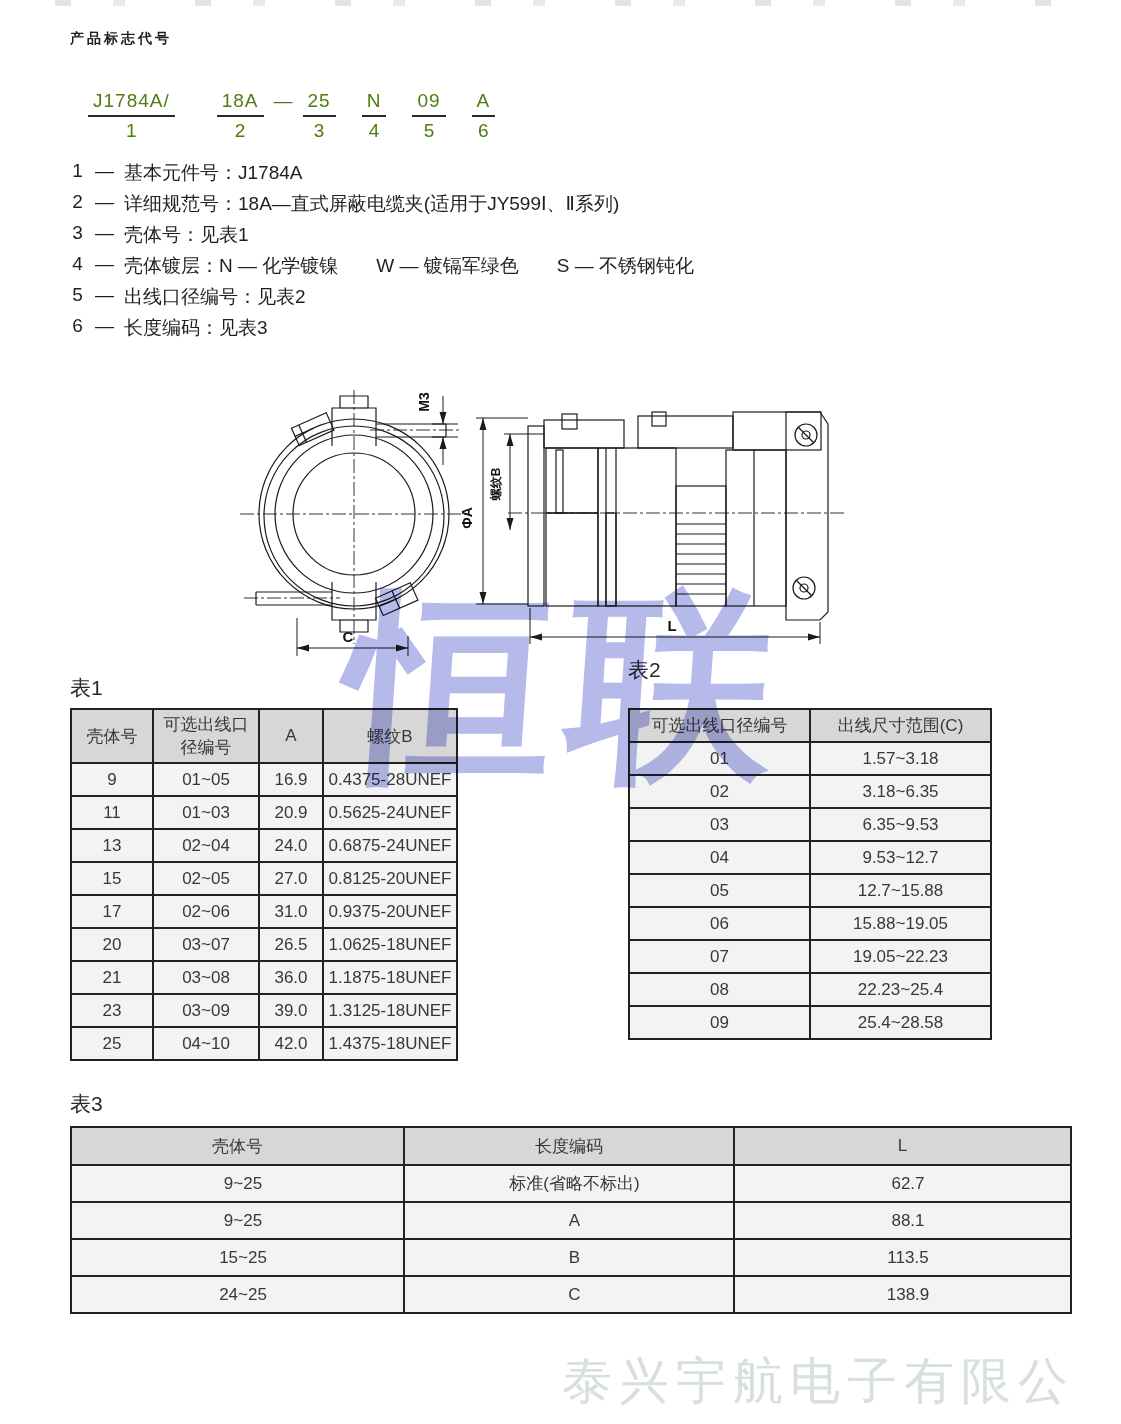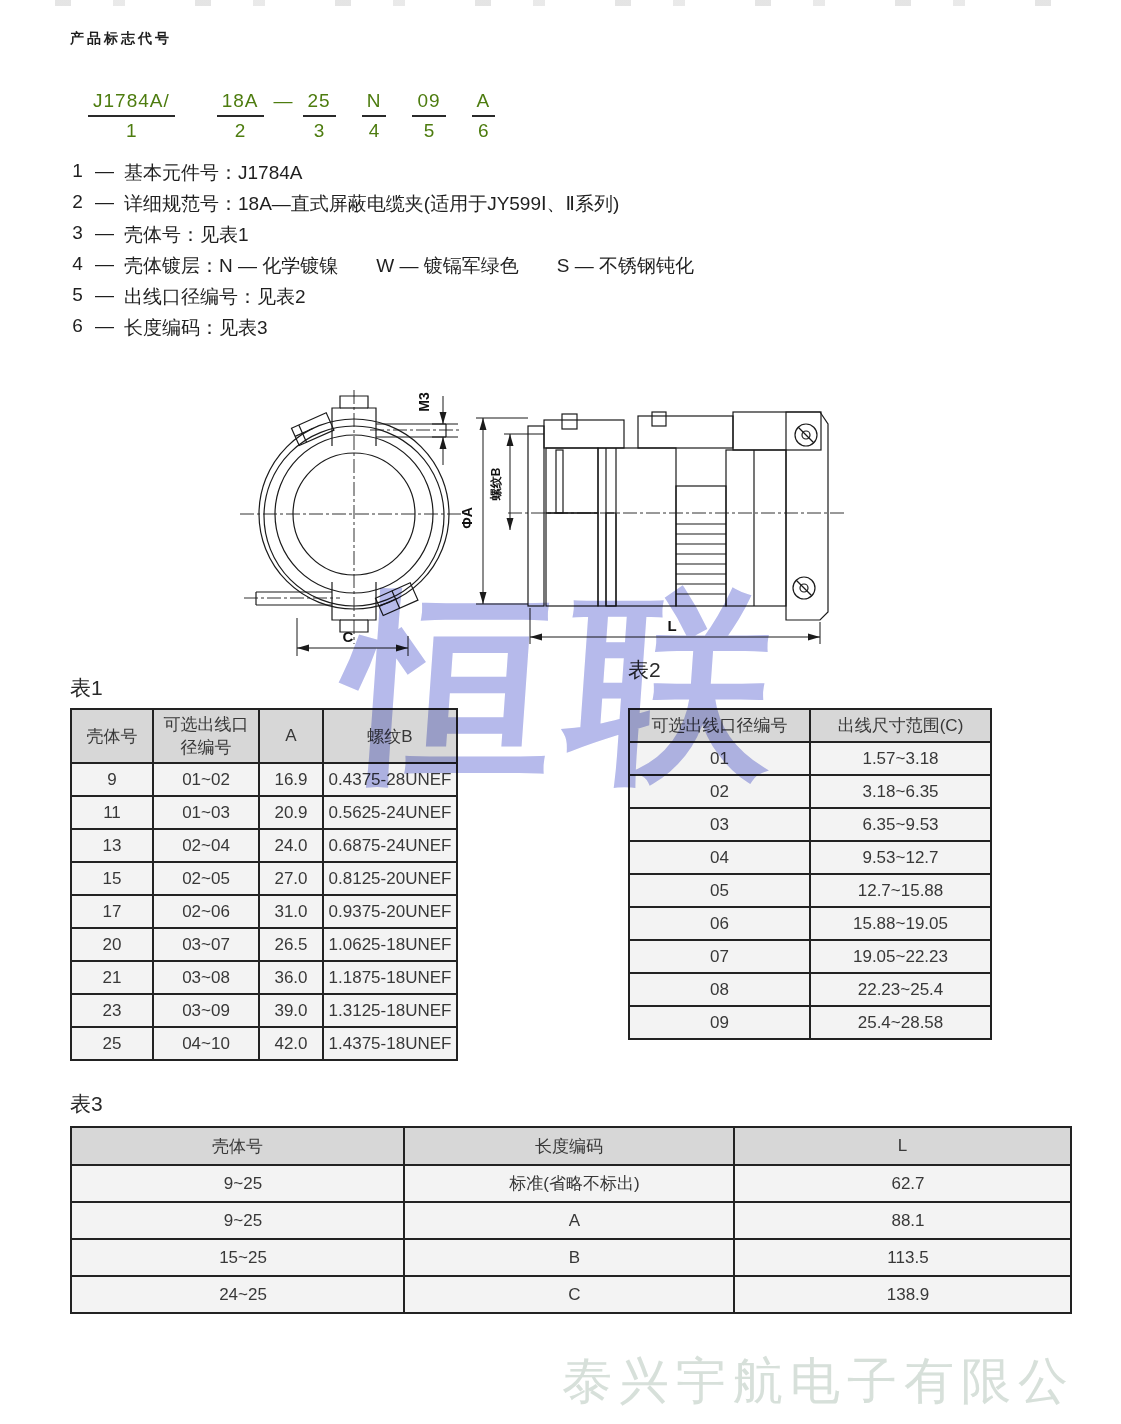--- a/index.html
+++ b/index.html
@@ -266,7 +266,7 @@
     <tbody>
         <tr>
           <td>9</td>
-          <td>01~02</td>
+          <td>01~05</td>
           <td>16.9</td>
           <td>0.4375-28UNEF</td>
         </tr>

